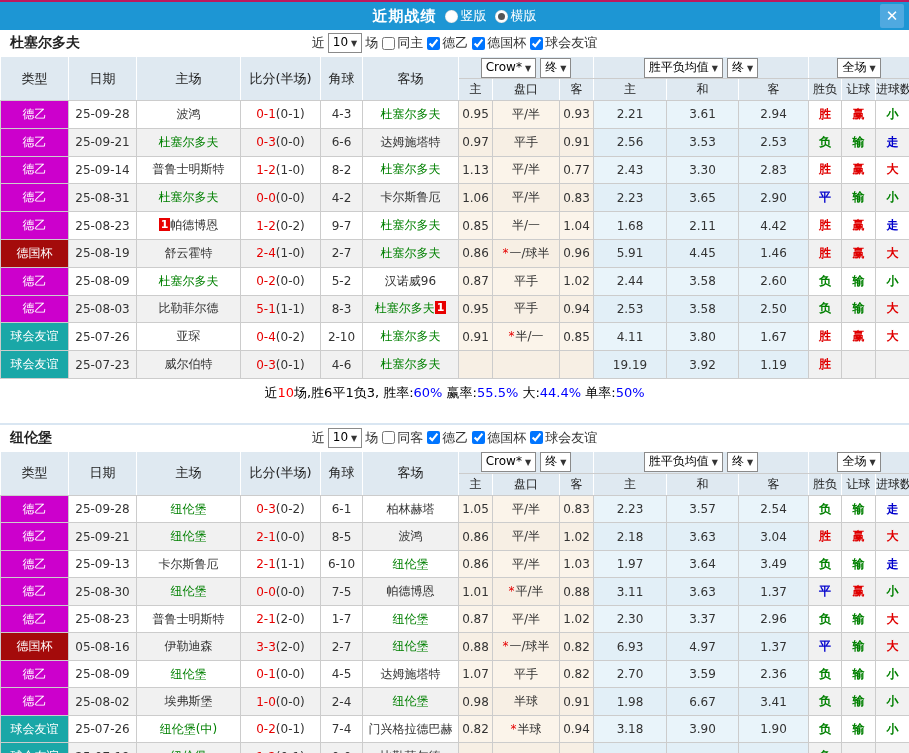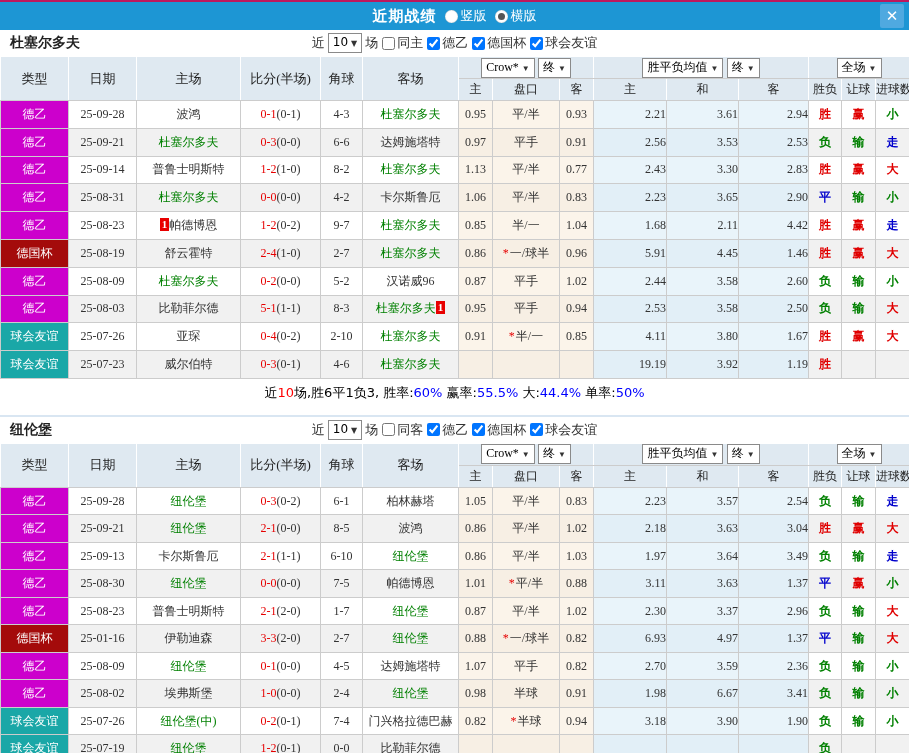--- a/index.html
+++ b/index.html
@@ -25,7 +25,7 @@
   .dd .arr{font-size:8px;margin-left:3px;color:#333;}
   .sec2{border-top:2px solid #d9e6f2;}
   
-  table{border-collapse:collapse;table-layout:fixed;width:909px;font-size:12px;font-family:Liberation Serif, serif;}
+  table{border-collapse:collapse;table-layout:fixed;width:909px;font-size:12px;}
   th,td{border:1px solid #ccc;text-align:center;padding:0;overflow:hidden;white-space:nowrap;}
   thead th{background:#dfe9f1;font-weight:normal;font-size:13px;color:#222;border:1px solid #fff;
            border-bottom:1px solid #ccc;height:21px;}

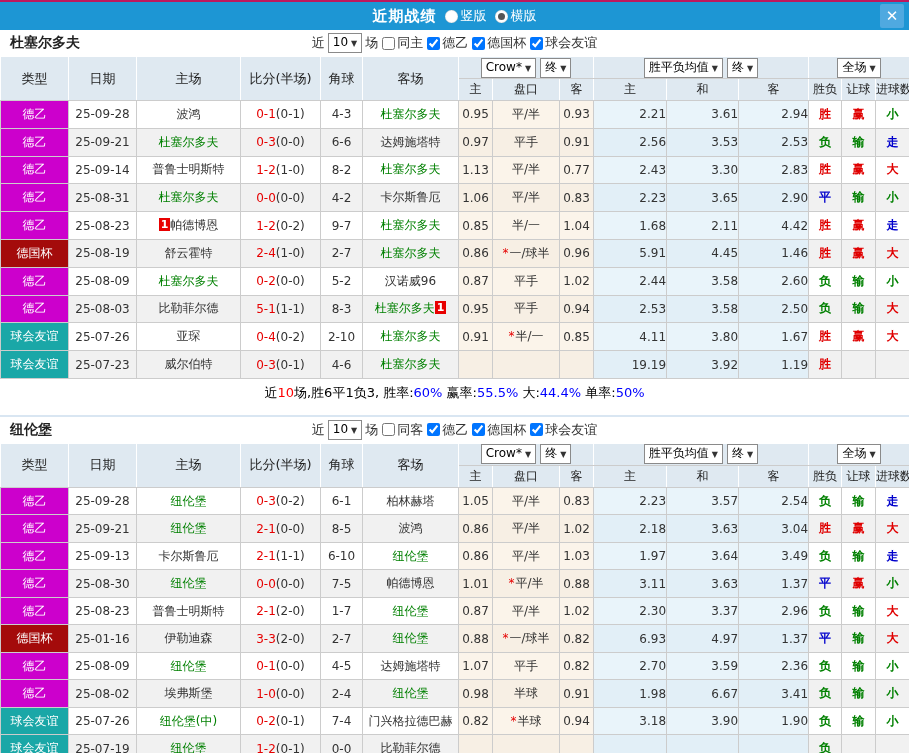--- a/index.html
+++ b/index.html
@@ -37,7 +37,7 @@
   tbody tr:nth-child(even) td.z{background:#f1f1f1;}
   td.cream{background:#fbf4ea;}
   tbody tr:nth-child(even) td.cream{background:#f7efe4;}
-  td.blue{background:#e9f4fa;text-align:right;}
+  td.blue{background:#e9f4fa;}
   tbody tr:nth-child(even) td.blue{background:#e2eff7;}
   td.type{color:#fff;font-size:12px;}
   .subject{color:#008000;}

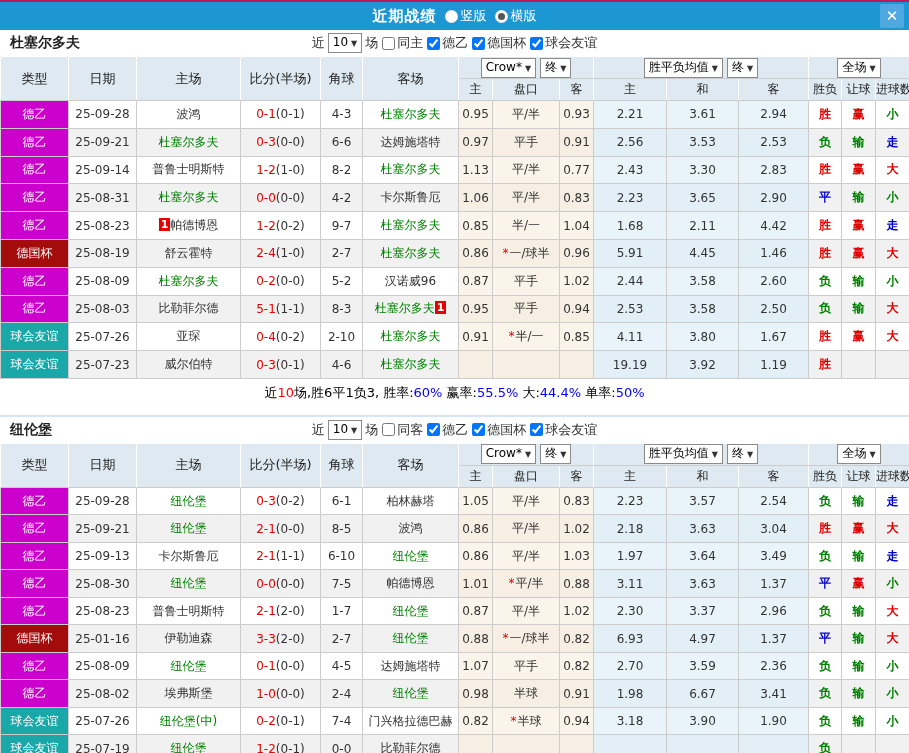--- a/index.html
+++ b/index.html
@@ -47,7 +47,7 @@
   .badge{display:inline-block;background:#e80000;color:#fff;font-size:11px;line-height:13px;padding:0 2px;
          font-weight:bold;vertical-align:1px;}
   td.res{font-weight:bold;}
-  .summary{height:36px;line-height:28px;text-align:center;font-size:13px;background:#fff;}
+  .summary{height:44px;line-height:28px;text-align:center;font-size:13px;background:#fff;}
 </style>
 </head>
 <body>

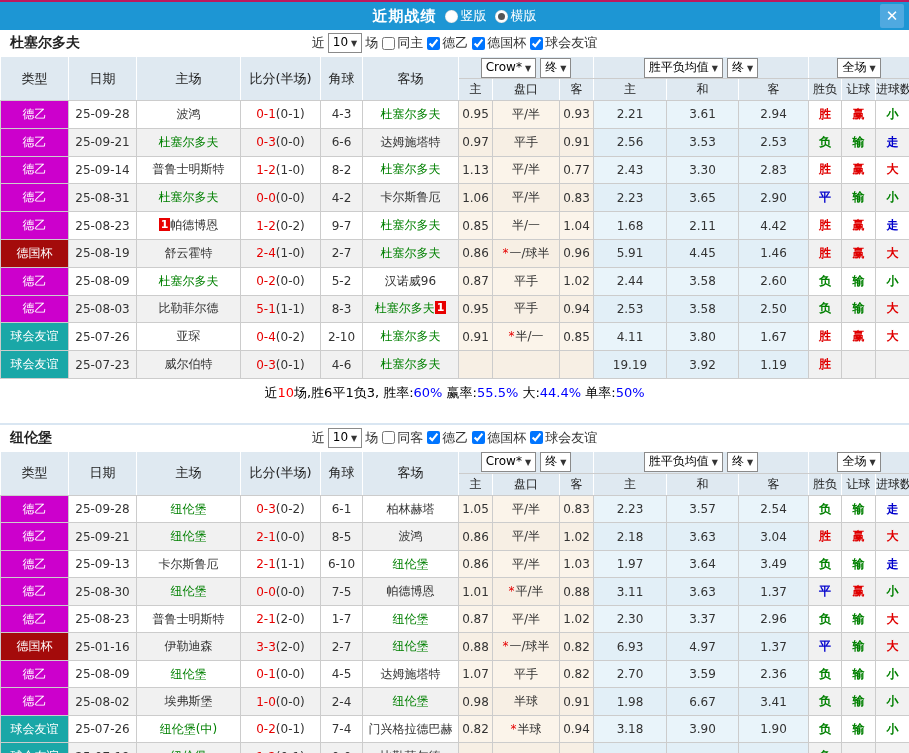--- a/index.html
+++ b/index.html
@@ -470,7 +470,7 @@
             </tr>
             <tr>
               <td class="type" style="background: rgb(164, 11, 11);">德国杯</td>
-              <td class="z">25-01-16</td>
+              <td class="z">05-08-16</td>
               <td class="z team-cell"><span>伊勒迪森</span></td>
               <td class="z"><span class="sc">3-3</span><span class="half">(2-0)</span></td>
               <td class="z">2-7</td>

